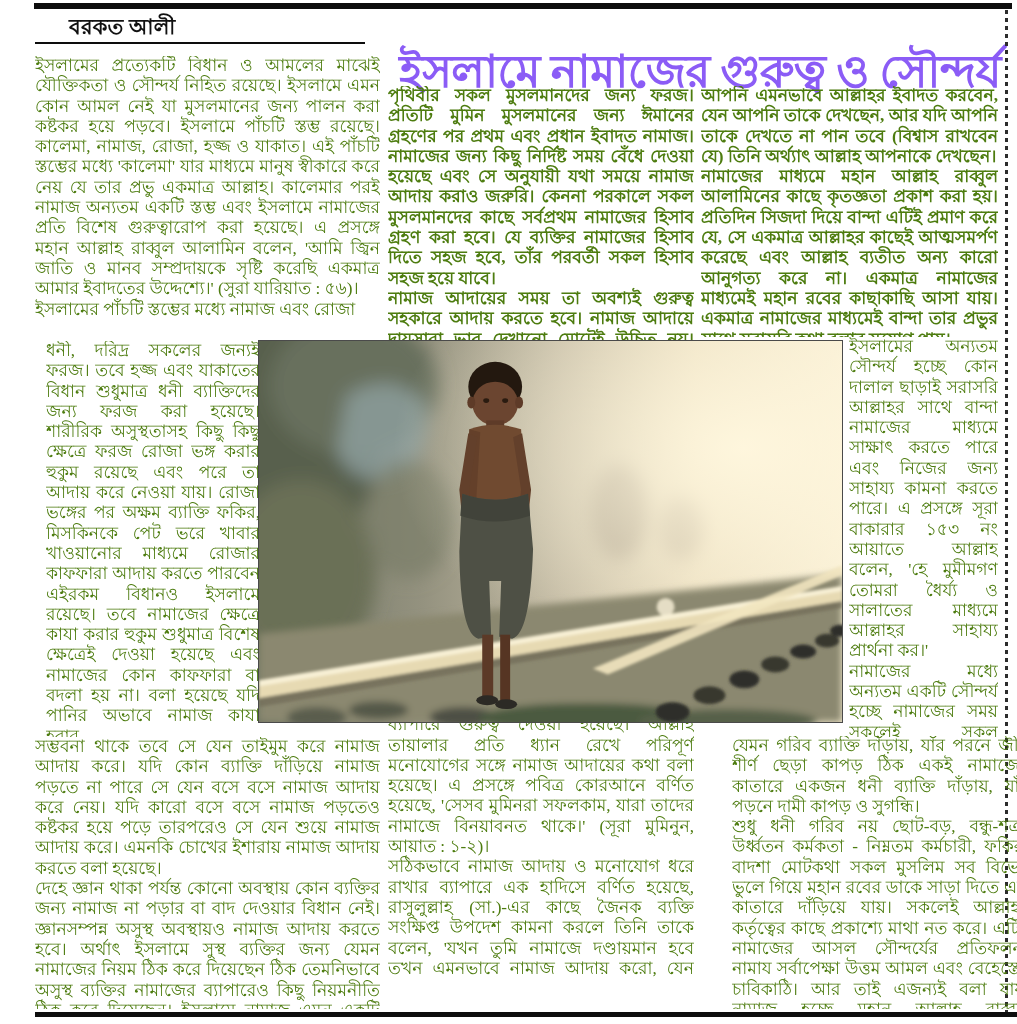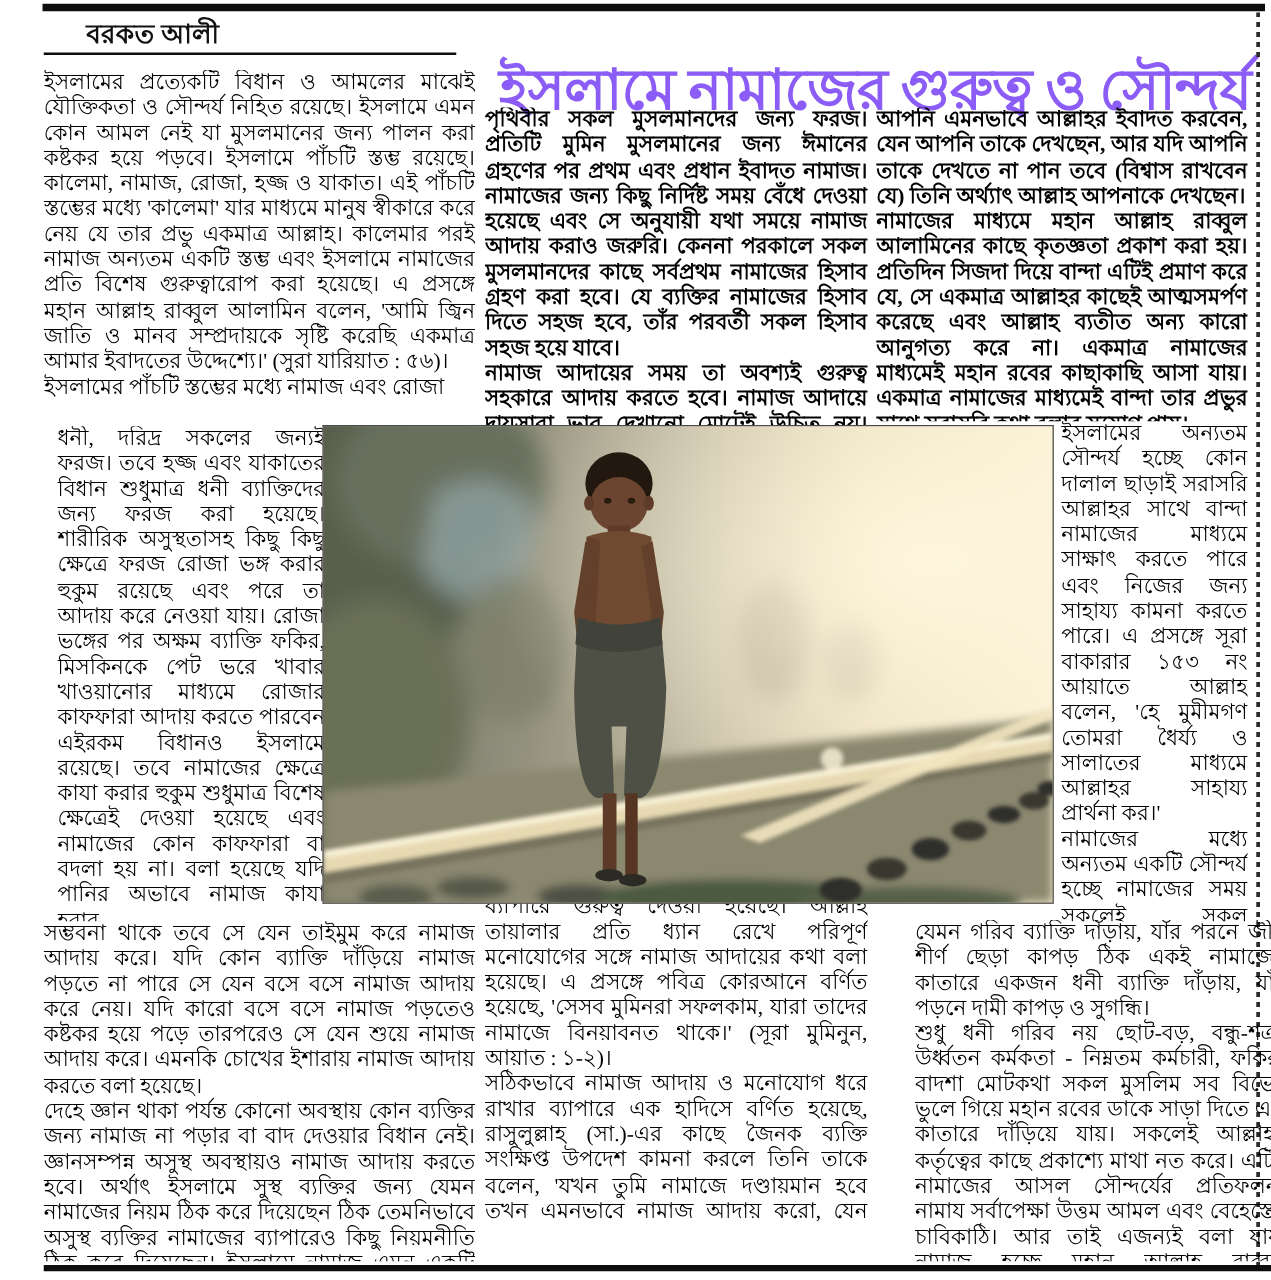--- a/index.html
+++ b/index.html
@@ -29,7 +29,7 @@
   .body-text{
     position:absolute;
     font-size:17.2px;line-height:20.3px;text-align:justify;
-    white-space:pre-line;overflow:hidden;color:#000000;
+    white-space:pre-line;overflow:hidden;color:#4d7c0f;
   }
   .c1b1{left:35px;top:56px;width:345px;height:284px;}
   .c1b2{left:46px;top:341px;width:214px;height:396px;}

